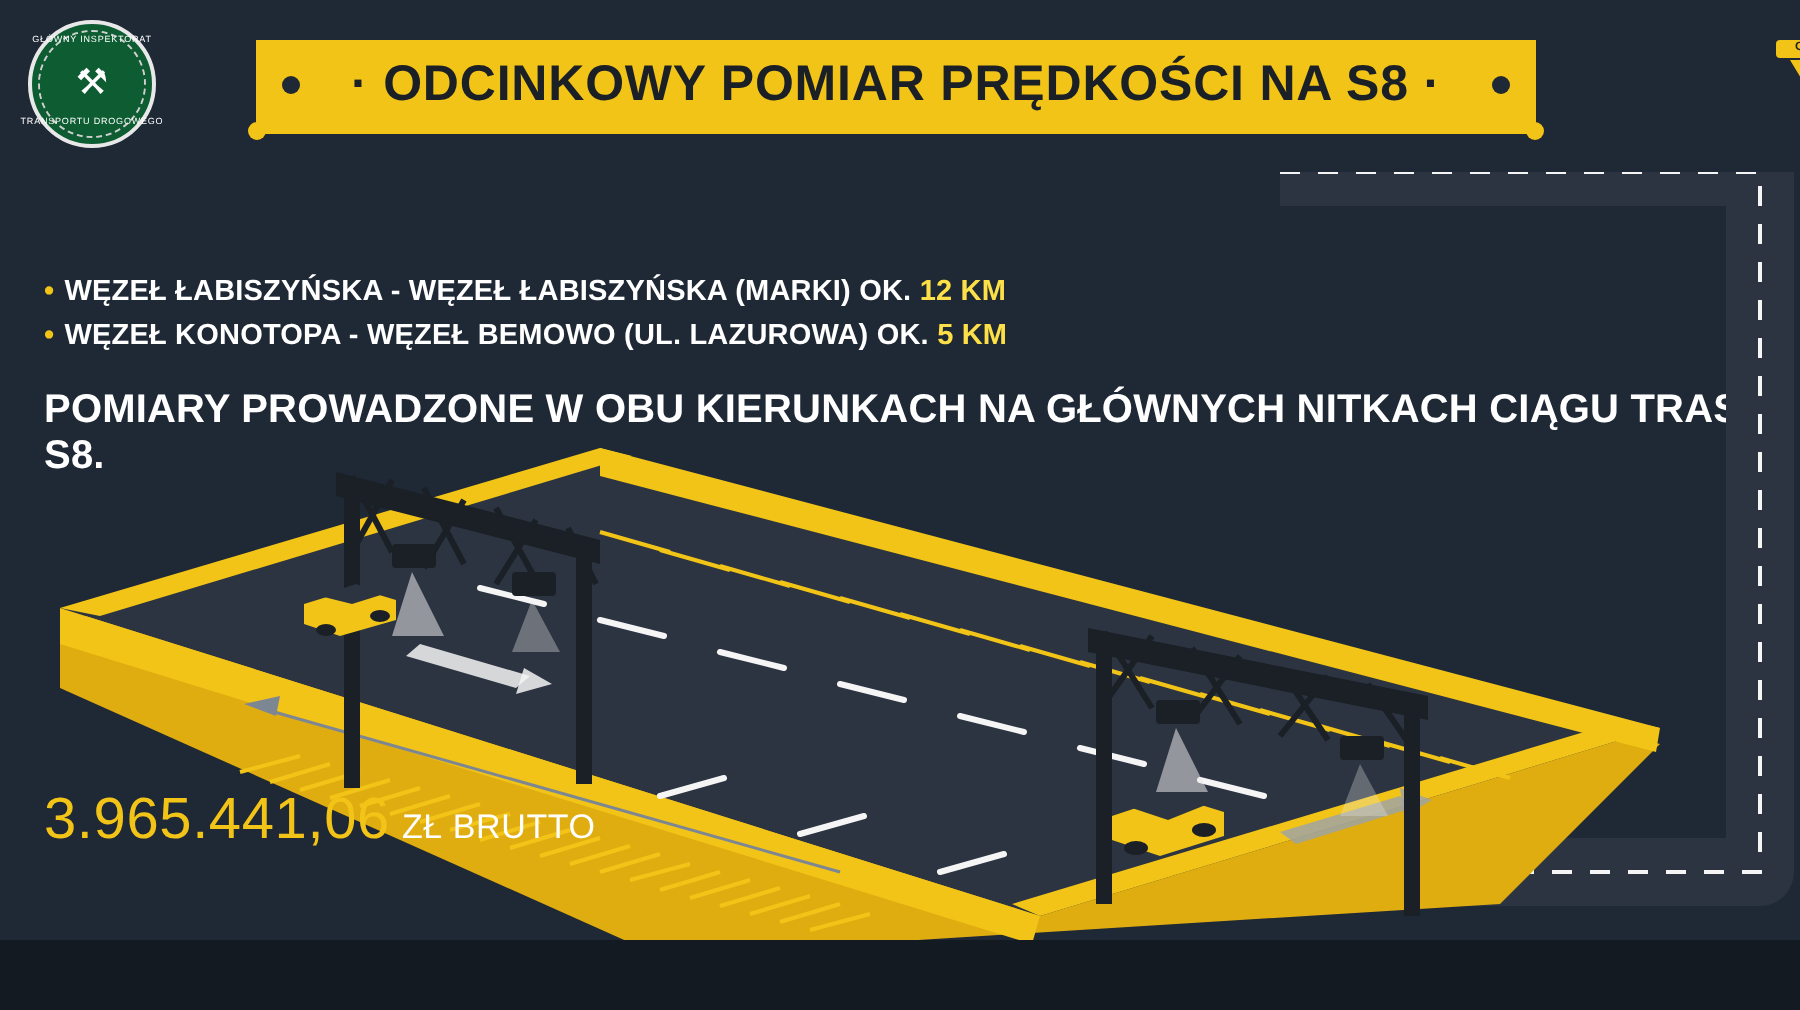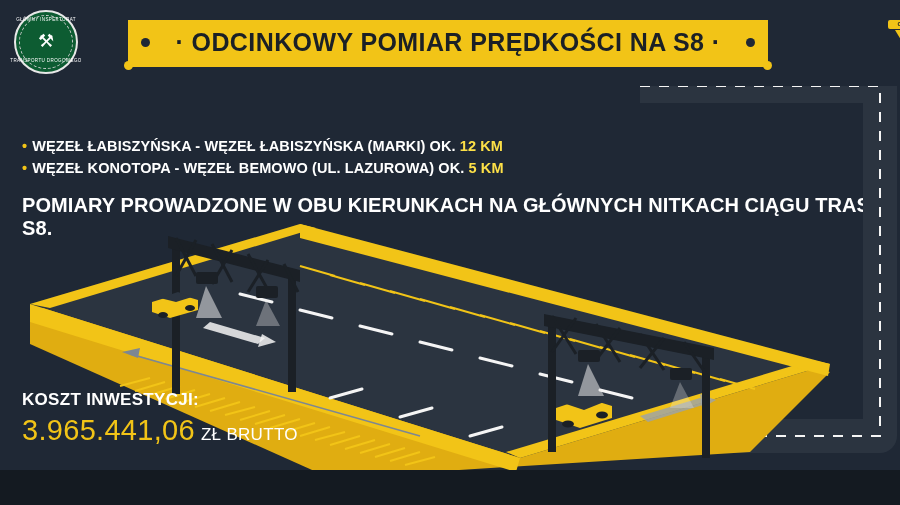--- a/index.html
+++ b/index.html
@@ -328,7 +328,6 @@
     </div>
 
     <div class="cost">
-      <div class="cost-label">KOSZT INWESTYCJI:</div>
       <div class="cost-value">
         <span>3.965.441,06</span><span class="unit">ZŁ BRUTTO</span>
       </div>

